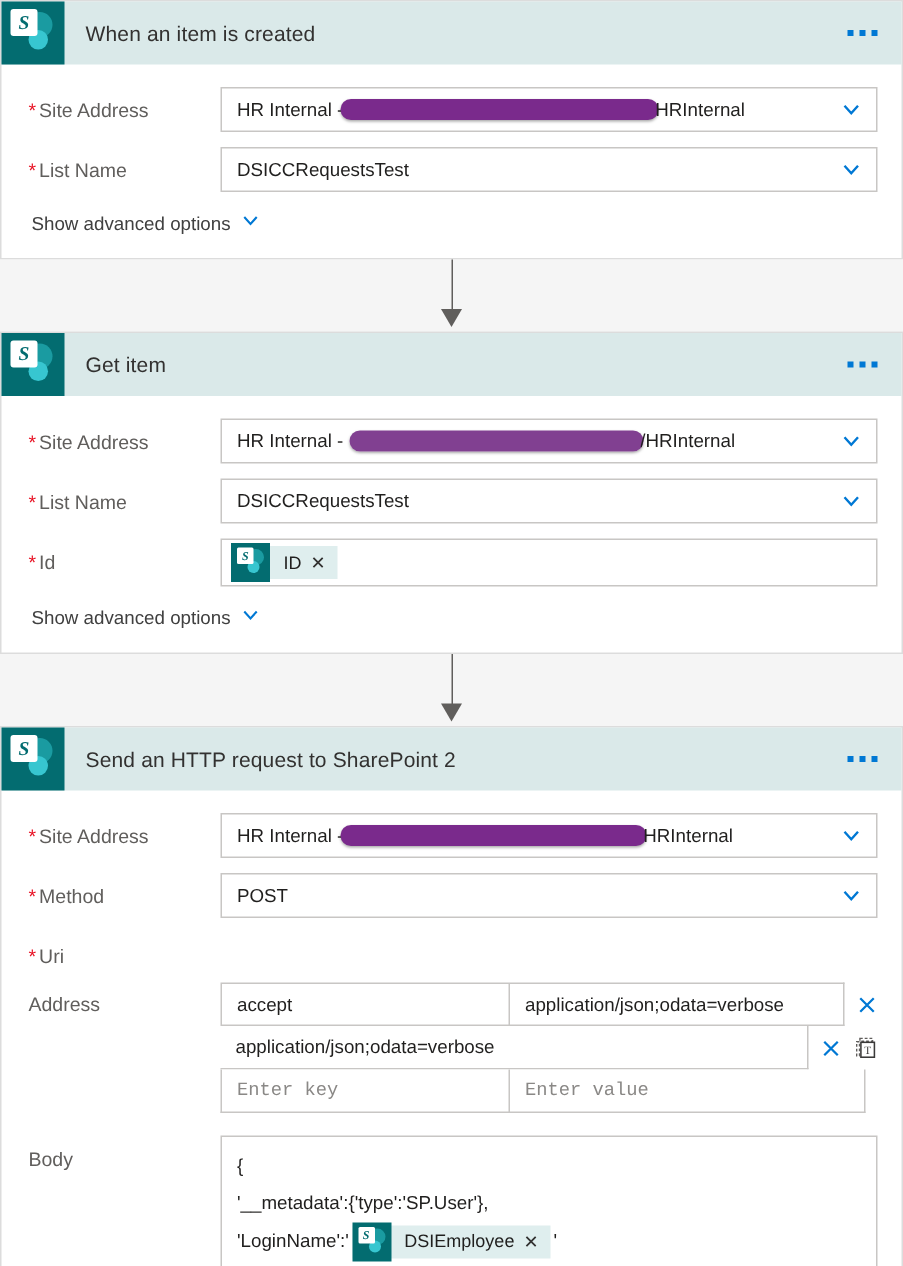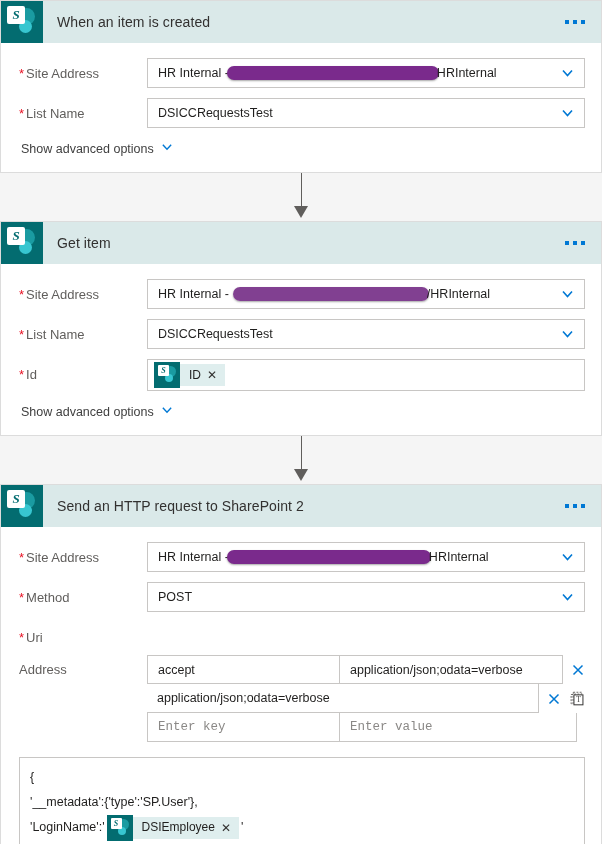--- a/index.html
+++ b/index.html
@@ -580,6 +580,9 @@
       </div>
 
       <div class="field-row" style="padding-top:10px;">
+        <div class="field-label" style="padding-top:9px;">
+          <span>Body</span>
+        </div>
         <div class="field-control">
           <div class="body-box">
             <div class="body-line">{</div>

